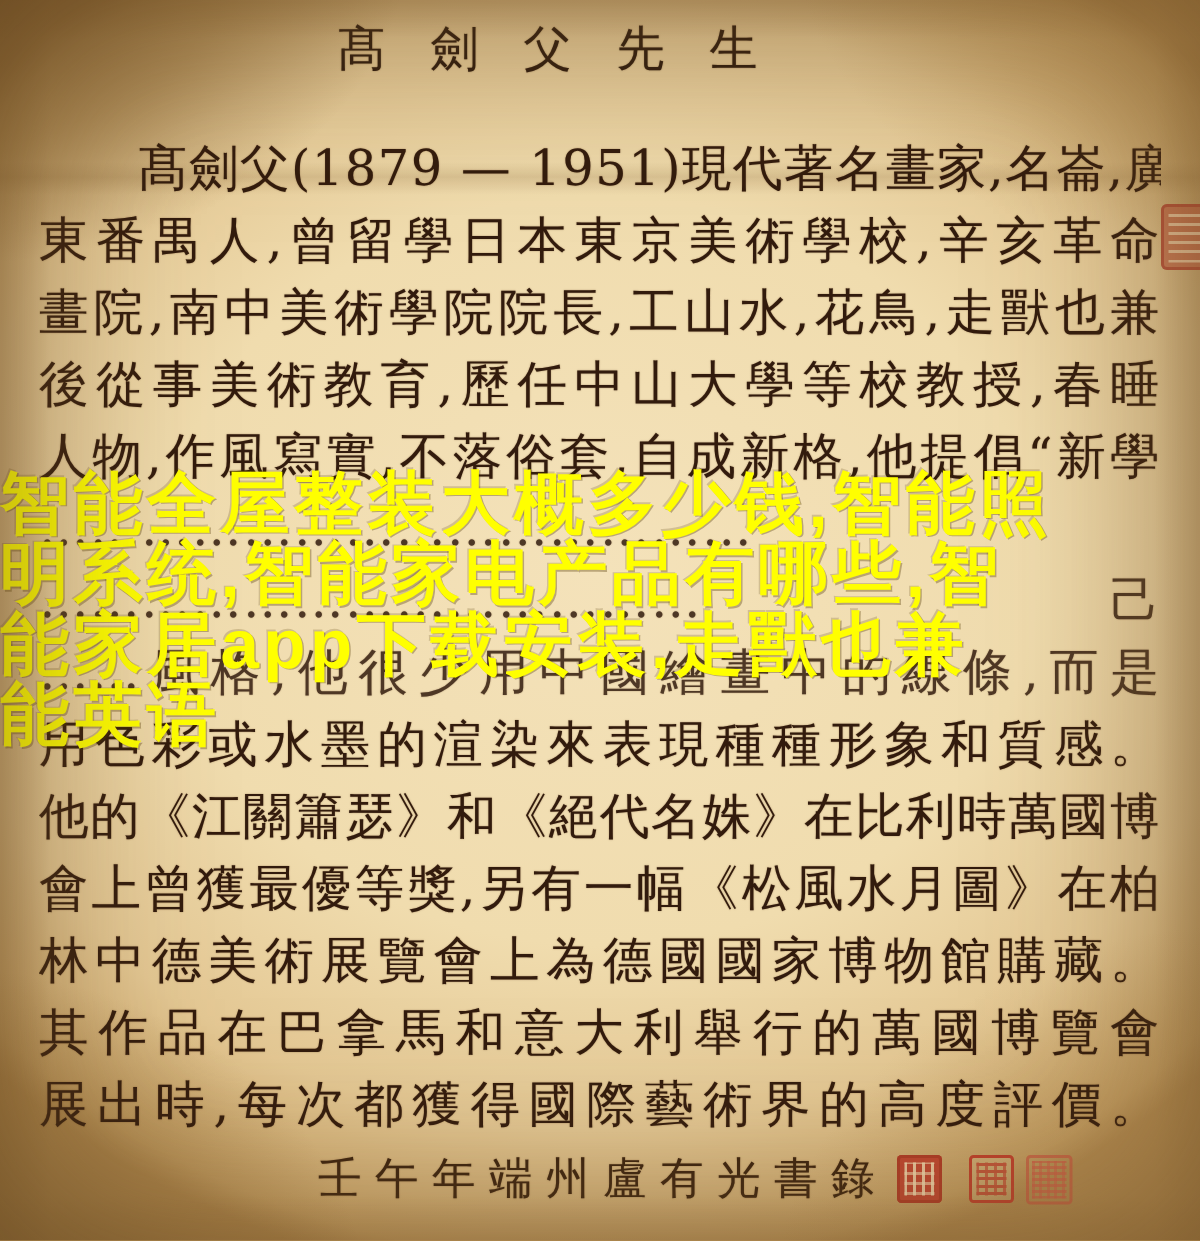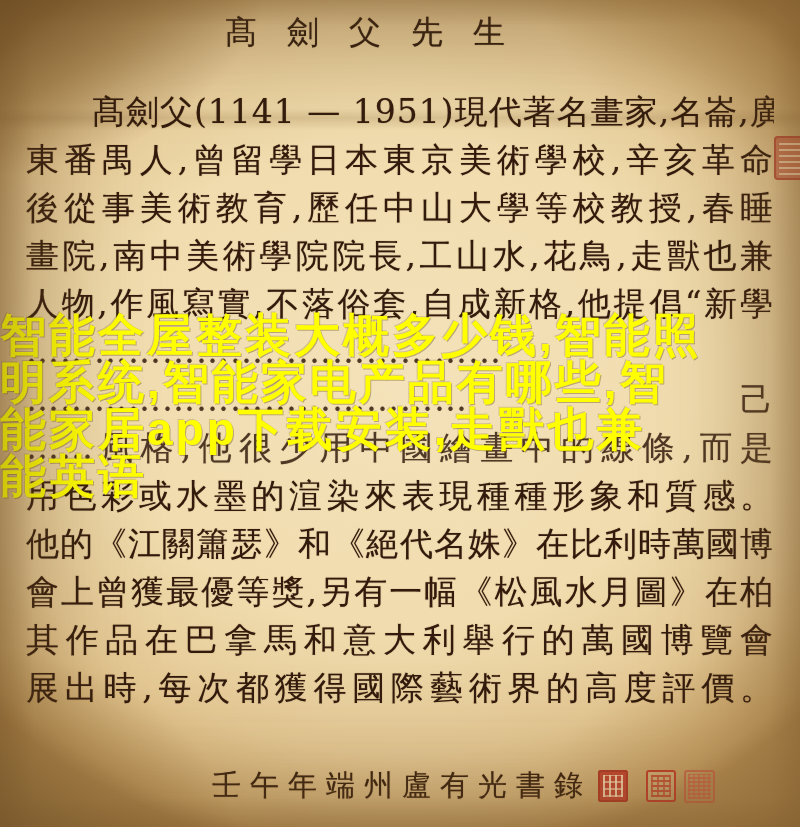--- a/index.html
+++ b/index.html
@@ -92,7 +92,7 @@
 <div class="title">髙劍父先生</div>
 
 <div class="scroll-text">
-  <div class="cal-line indent">髙劍父(1141 — 1951)現代著名畫家,名崙,廣</div>
+  <div class="cal-line indent">髙劍父(1879 — 1951)現代著名畫家,名崙,廣</div>
   <div class="cal-line">東番禺人,曾留學日本東京美術學校,辛亥革命</div>
   <div class="cal-line">後從事美術教育,歷任中山大學等校教授,春睡</div>
   <div class="cal-line">畫院,南中美術學院院長,工山水,花鳥,走獸也兼</div>

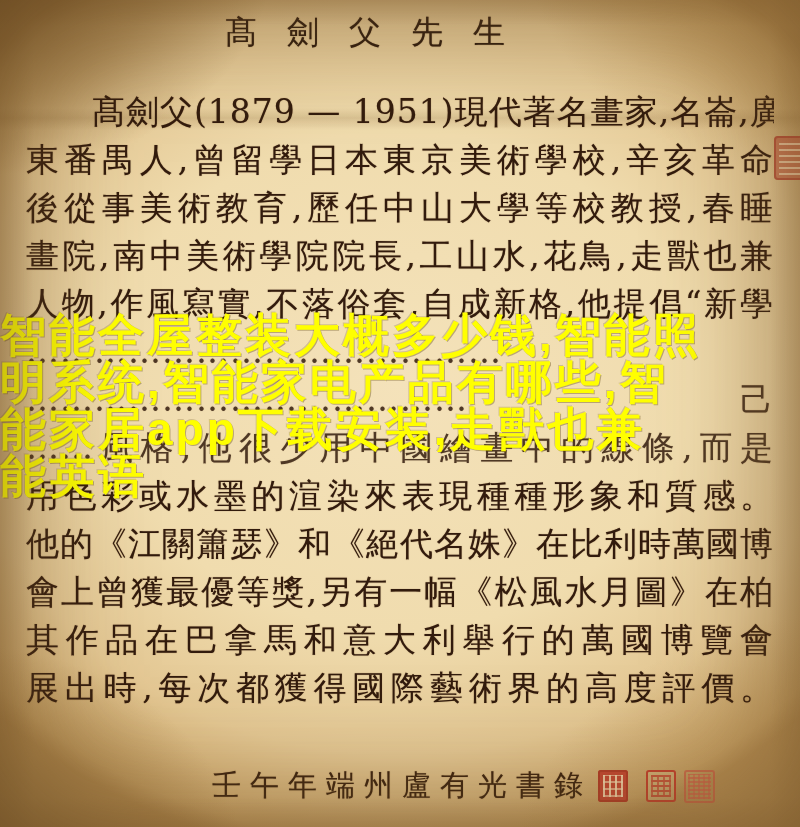--- a/index.html
+++ b/index.html
@@ -94,8 +94,8 @@
 <div class="scroll-text">
   <div class="cal-line indent">髙劍父(1879 — 1951)現代著名畫家,名崙,廣</div>
   <div class="cal-line">東番禺人,曾留學日本東京美術學校,辛亥革命</div>
+  <div class="cal-line">畫院,南中美術學院院長,工山水,花鳥,走獸也兼</div>
   <div class="cal-line">後從事美術教育,歷任中山大學等校教授,春睡</div>
-  <div class="cal-line">畫院,南中美術學院院長,工山水,花鳥,走獸也兼</div>
   <div class="cal-line">人物,作風寫實,不落俗套,自成新格,他提倡“新學</div>
   <div class="cal-line obscured">……………………………………</div>
   <div class="cal-line obscured">…………………………………己</div>

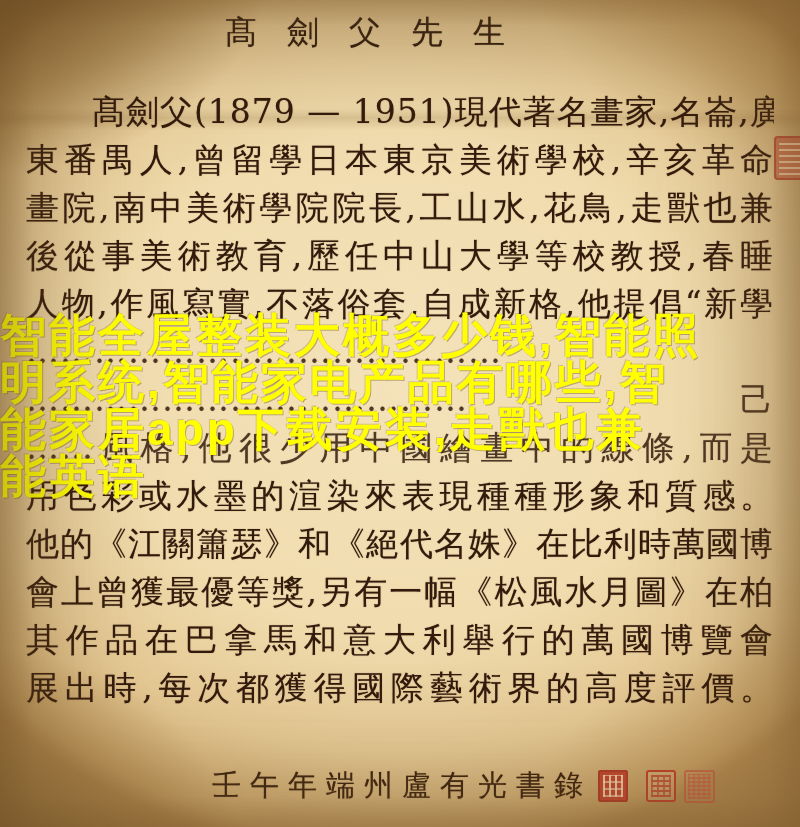--- a/index.html
+++ b/index.html
@@ -103,6 +103,7 @@
   <div class="cal-line">用色彩或水墨的渲染來表現種種形象和質感。</div>
   <div class="cal-line">他的《江關簫瑟》和《絕代名姝》在比利時萬國博覽</div>
   <div class="cal-line">會上曾獲最優等獎,另有一幅《松風水月圖》在柏</div>
+  <div class="cal-line">林中德美術展覽會上為德國國家博物館購藏。</div>
   <div class="cal-line">其作品在巴拿馬和意大利舉行的萬國博覽會</div>
   <div class="cal-line">展出時,每次都獲得國際藝術界的高度評價。</div>
 </div>

